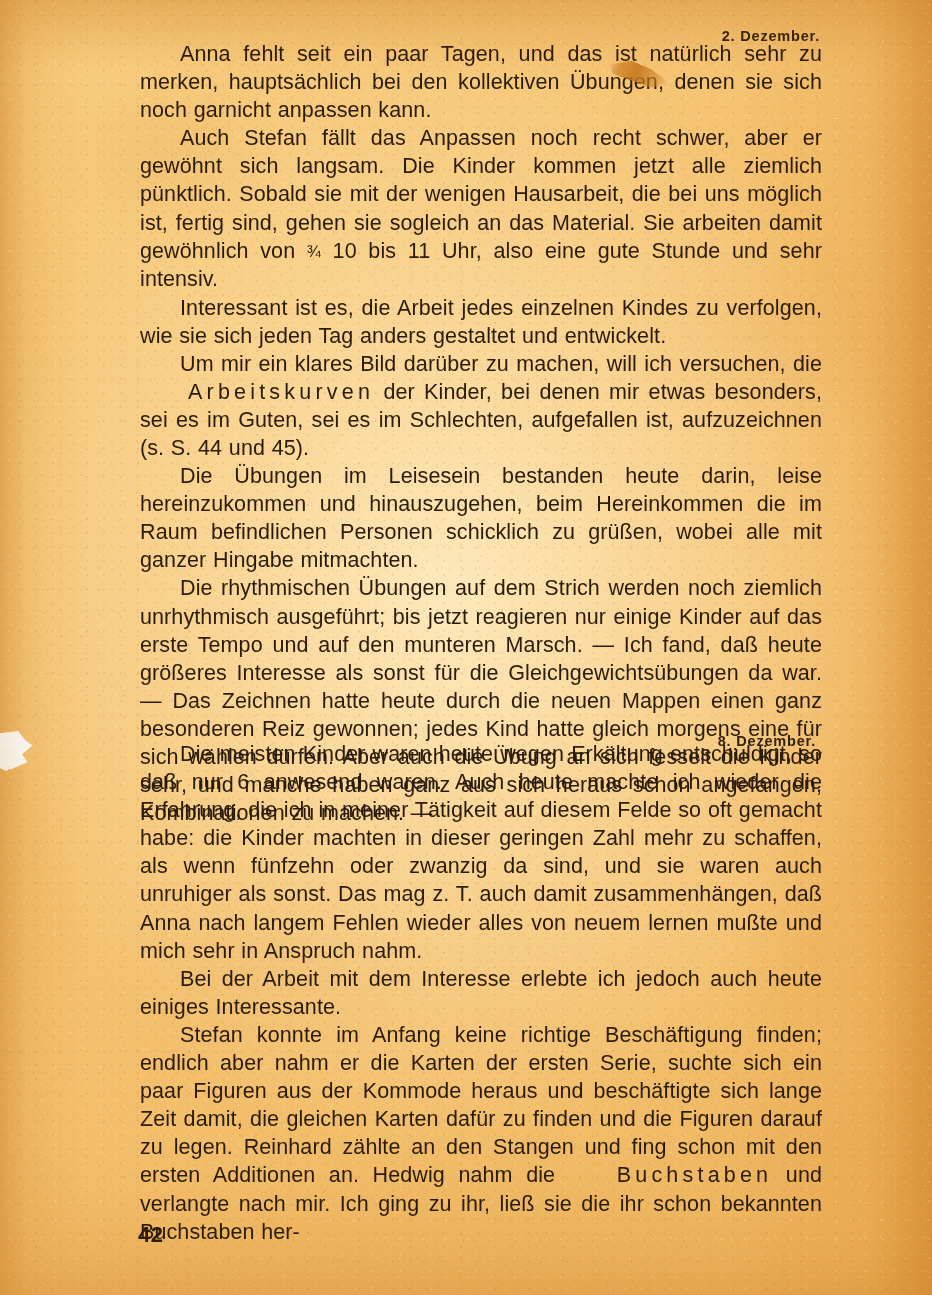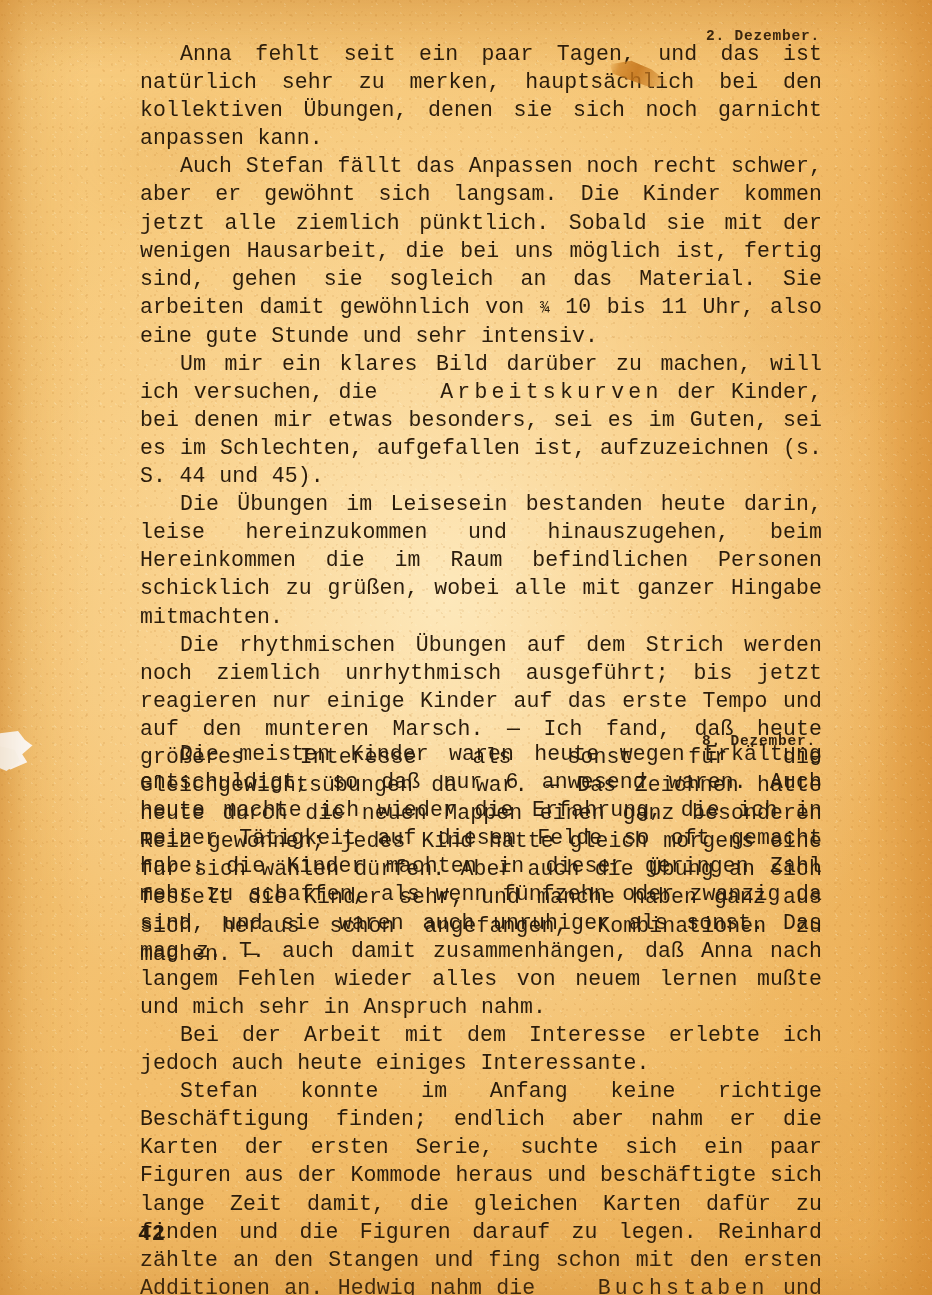--- a/index.html
+++ b/index.html
@@ -34,7 +34,7 @@
         rgba(255,255,255,0.00) 88%,
         rgba(222,150,58,0.30) 100%),
       linear-gradient(135deg, #f8cd80 0%, #f3bf6d 55%, #efb862 100%);
-    font-family: Liberation Mono, monospace;
+    font-family: Liberation Sans, sans-serif;
     color: #2b1d0d;
   }
 

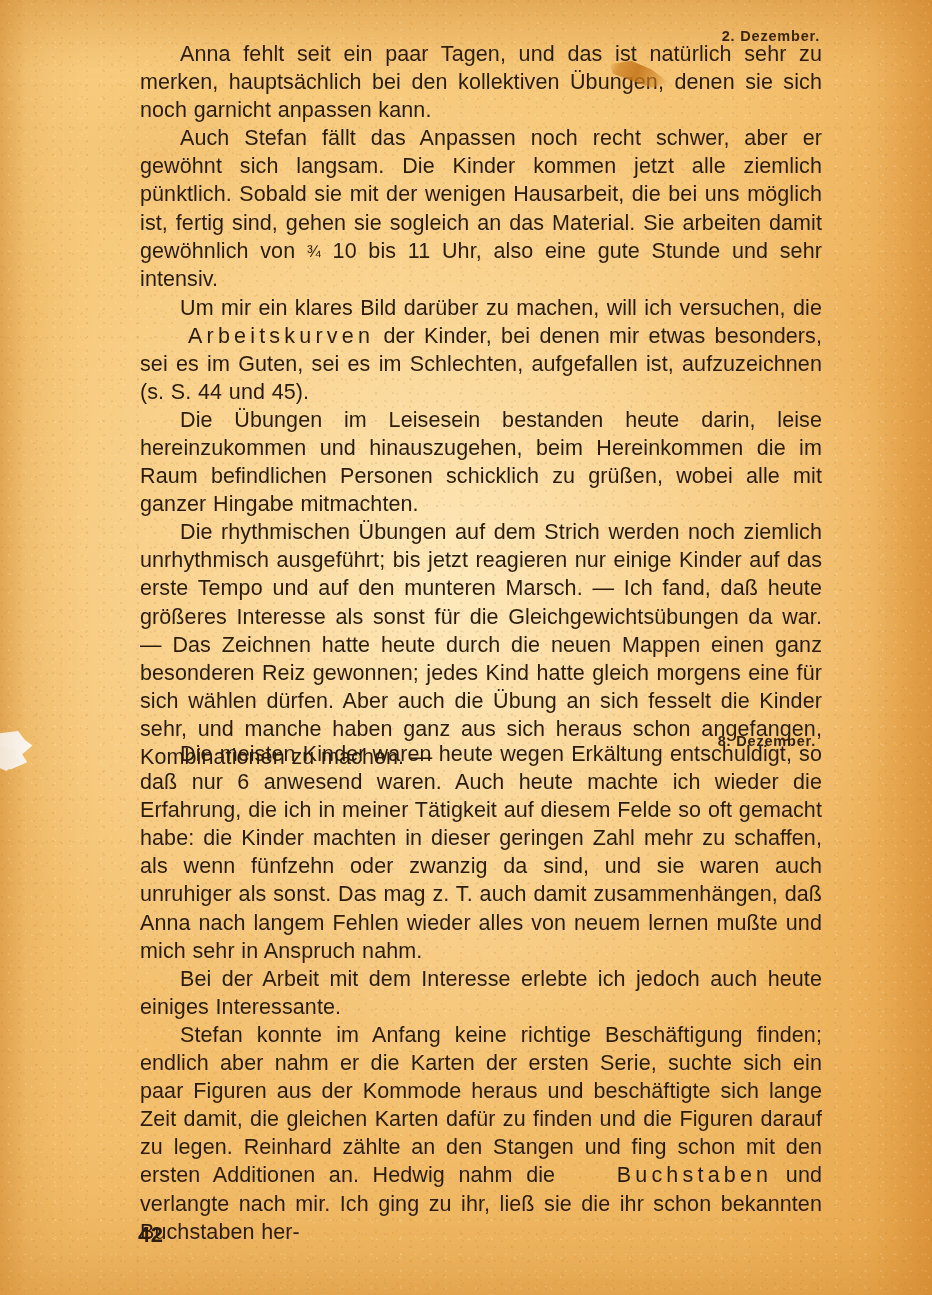--- a/index.html
+++ b/index.html
@@ -195,6 +195,7 @@
     <div class="body-block" id="block-1">
       <p>Anna fehlt seit ein paar Tagen, und das ist natürlich sehr zu merken, hauptsächlich bei den kollektiven Übungen, denen sie sich noch garnicht anpassen kann.</p>
       <p><span>Auch Stefan fällt das Anpassen noch recht schwer, aber er gewöhnt sich langsam. Die Kinder kommen jetzt alle ziemlich pünktlich. Sobald sie mit der wenigen Hausarbeit, die bei uns möglich ist, fertig sind, gehen sie sogleich an das Material. Sie arbeiten damit gewöhnlich von </span><span class="frac">¾</span><span> 10 bis 11 Uhr, also eine gute Stunde und sehr intensiv.</span></p>
+      <p>Interessant ist es, die Arbeit jedes einzelnen Kindes zu verfolgen, wie sie sich jeden Tag anders gestaltet und entwickelt.</p>
       <p><span>Um mir ein klares Bild darüber zu machen, will ich versuchen, die </span><span class="spaced">Arbeitskurven</span><span> der Kinder, bei denen mir etwas besonders, sei es im Guten, sei es im Schlechten, aufgefallen ist, aufzuzeichnen (s. S. 44 und 45).</span></p>
       <p>Die Übungen im Leisesein bestanden heute darin, leise hereinzukommen und hinauszugehen, beim Hereinkommen die im Raum befindlichen Personen schicklich zu grüßen, wobei alle mit ganzer Hingabe mitmachten.</p>
       <p>Die rhythmischen Übungen auf dem Strich werden noch ziemlich unrhythmisch ausgeführt; bis jetzt reagieren nur einige Kinder auf das erste Tempo und auf den munteren Marsch. — Ich fand, daß heute größeres Interesse als sonst für die Gleichgewichtsübungen da war. — Das Zeichnen hatte heute durch die neuen Mappen einen ganz besonderen Reiz gewonnen; jedes Kind hatte gleich morgens eine für sich wählen dürfen. Aber auch die Übung an sich fesselt die Kinder sehr, und manche haben ganz aus sich heraus schon angefangen, Kombinationen zu machen. —</p>

